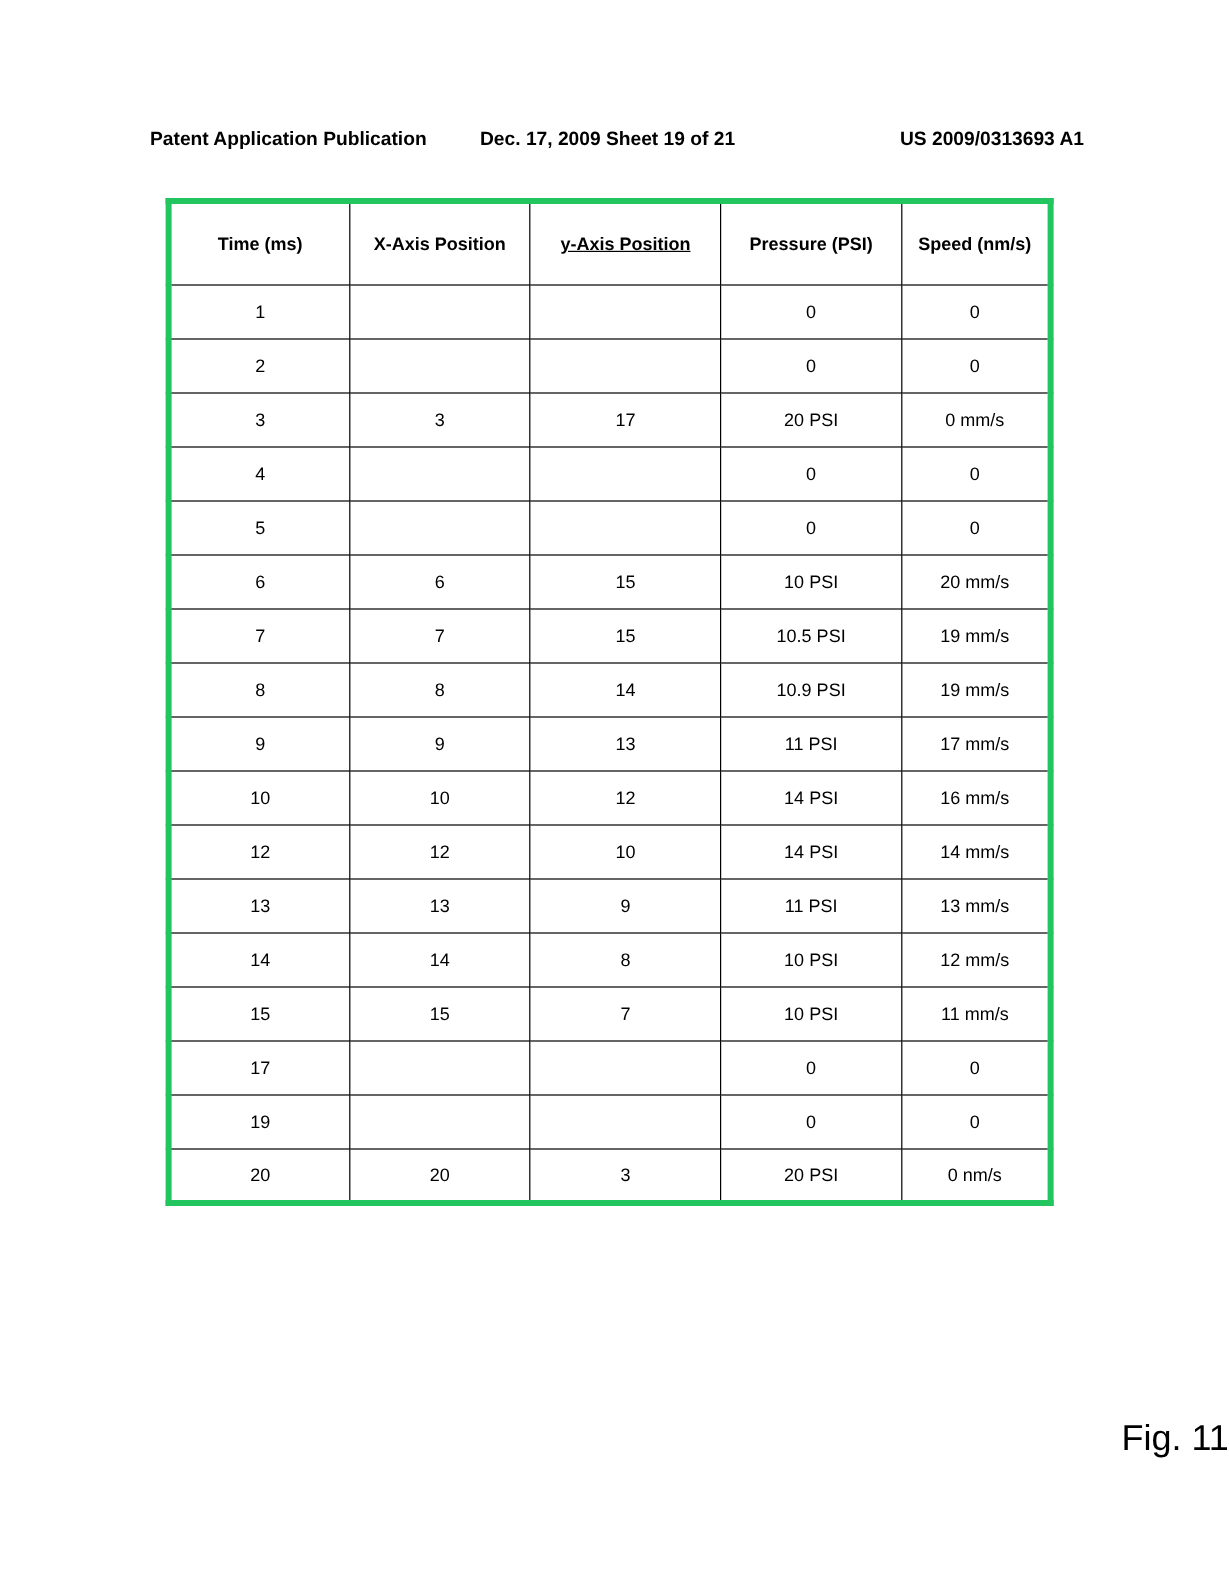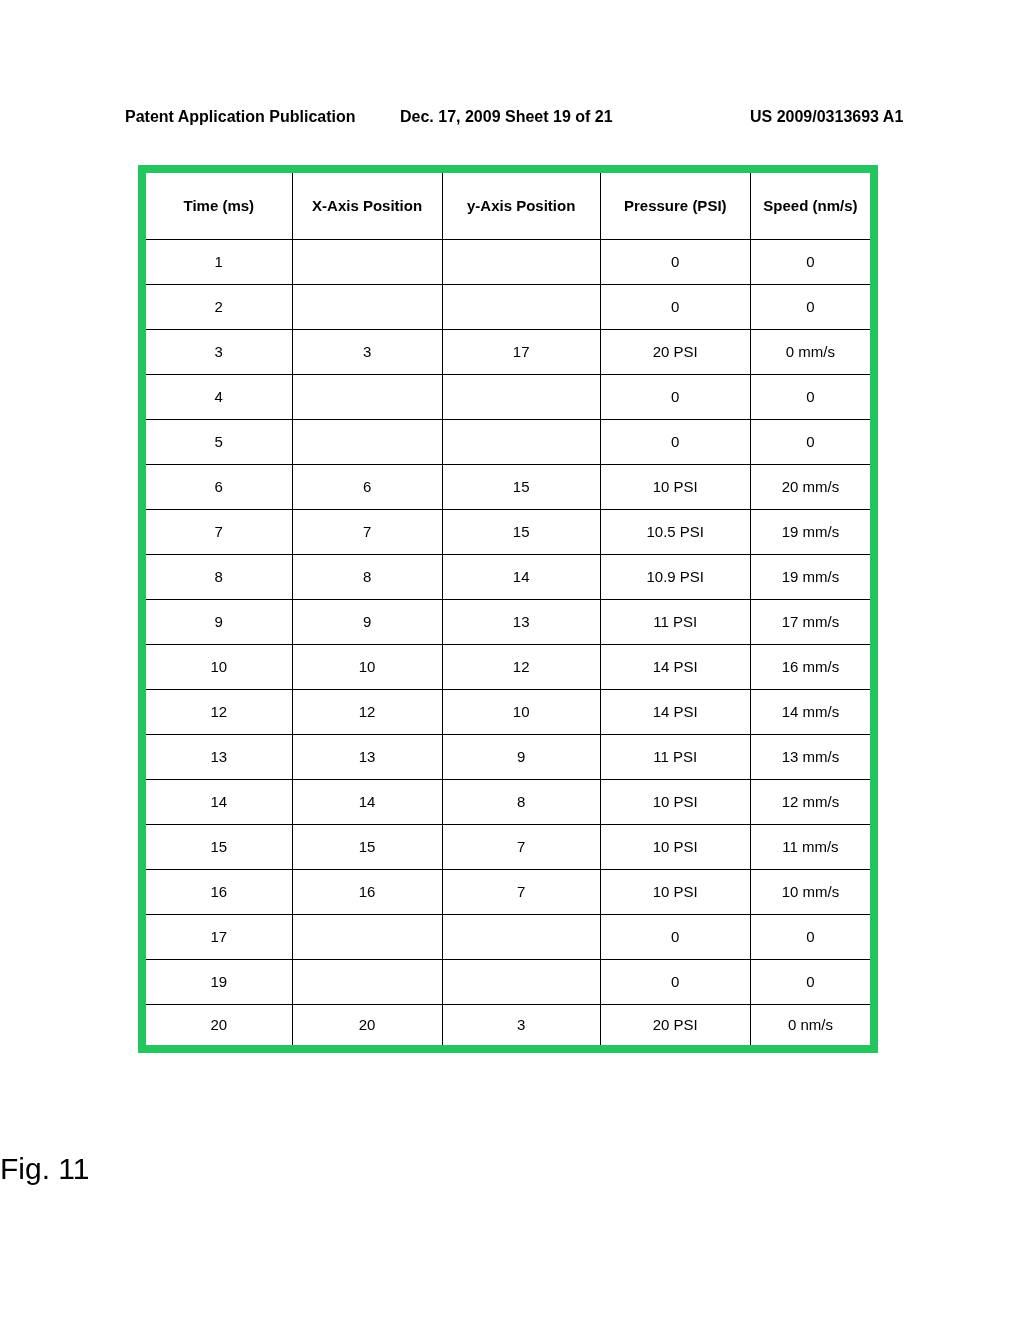--- a/index.html
+++ b/index.html
@@ -40,7 +40,7 @@
       top: 165px;
       left: 138px;
       border-collapse: collapse;
-      border: 8px solid #22c55e;
+      border: 5px solid #22c55e;
       width: 740px;
     }
     .data-table th,

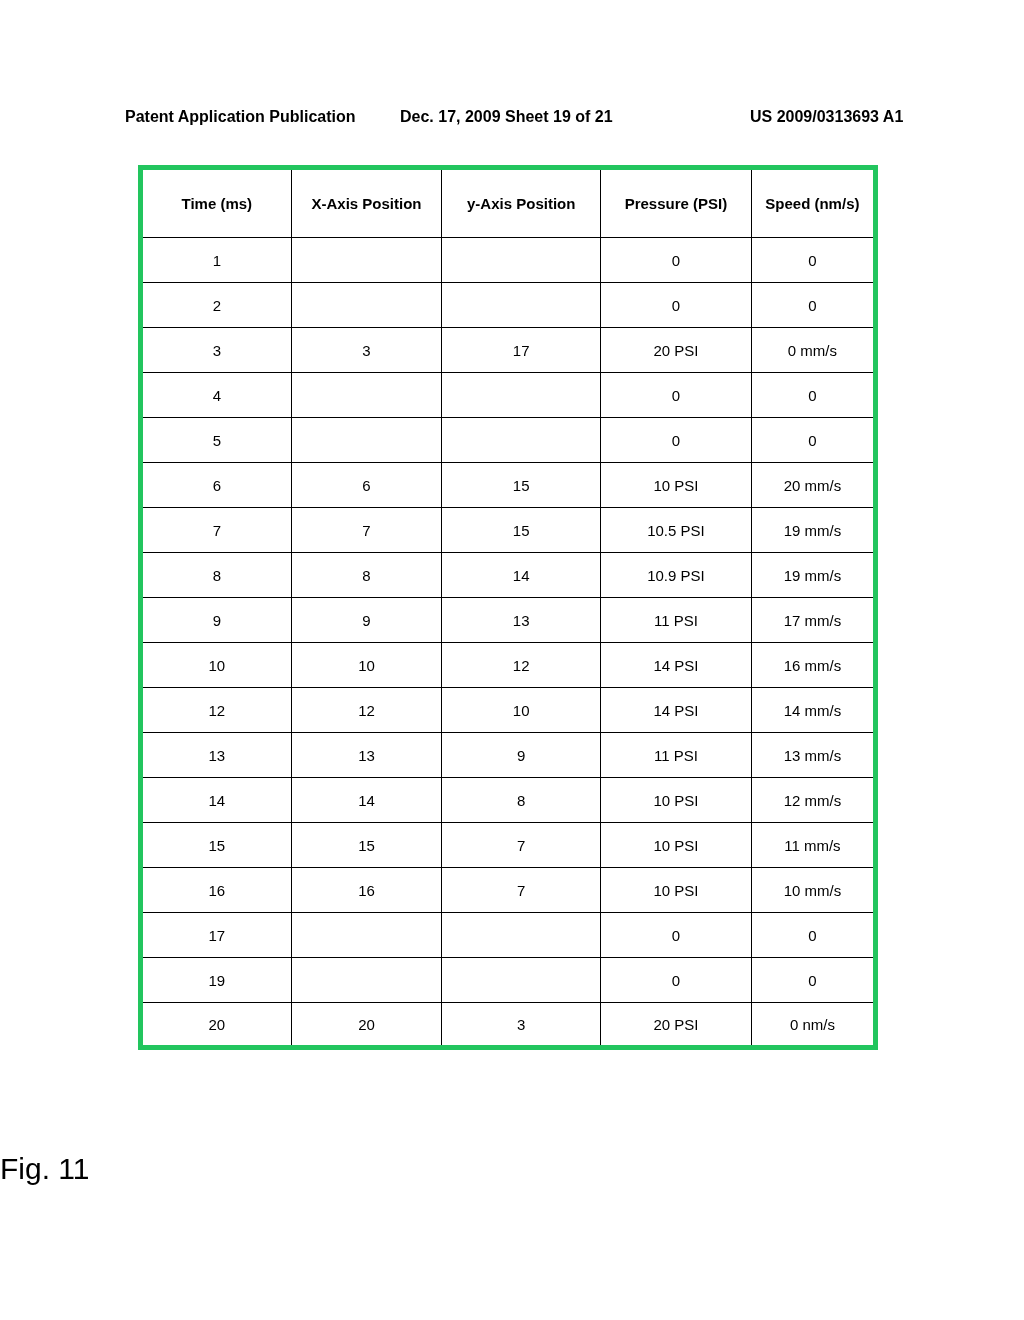--- a/index.html
+++ b/index.html
@@ -63,7 +63,7 @@
     }
     .col-time { width: 148px; }
     .col-x { width: 148px; }
-    .col-y { width: 156px; }
+    .col-y { width: 156px; text-decoration: underline; }
     .col-pressure { width: 148px; }
     .col-speed { width: 122px; }
     .figure-label {

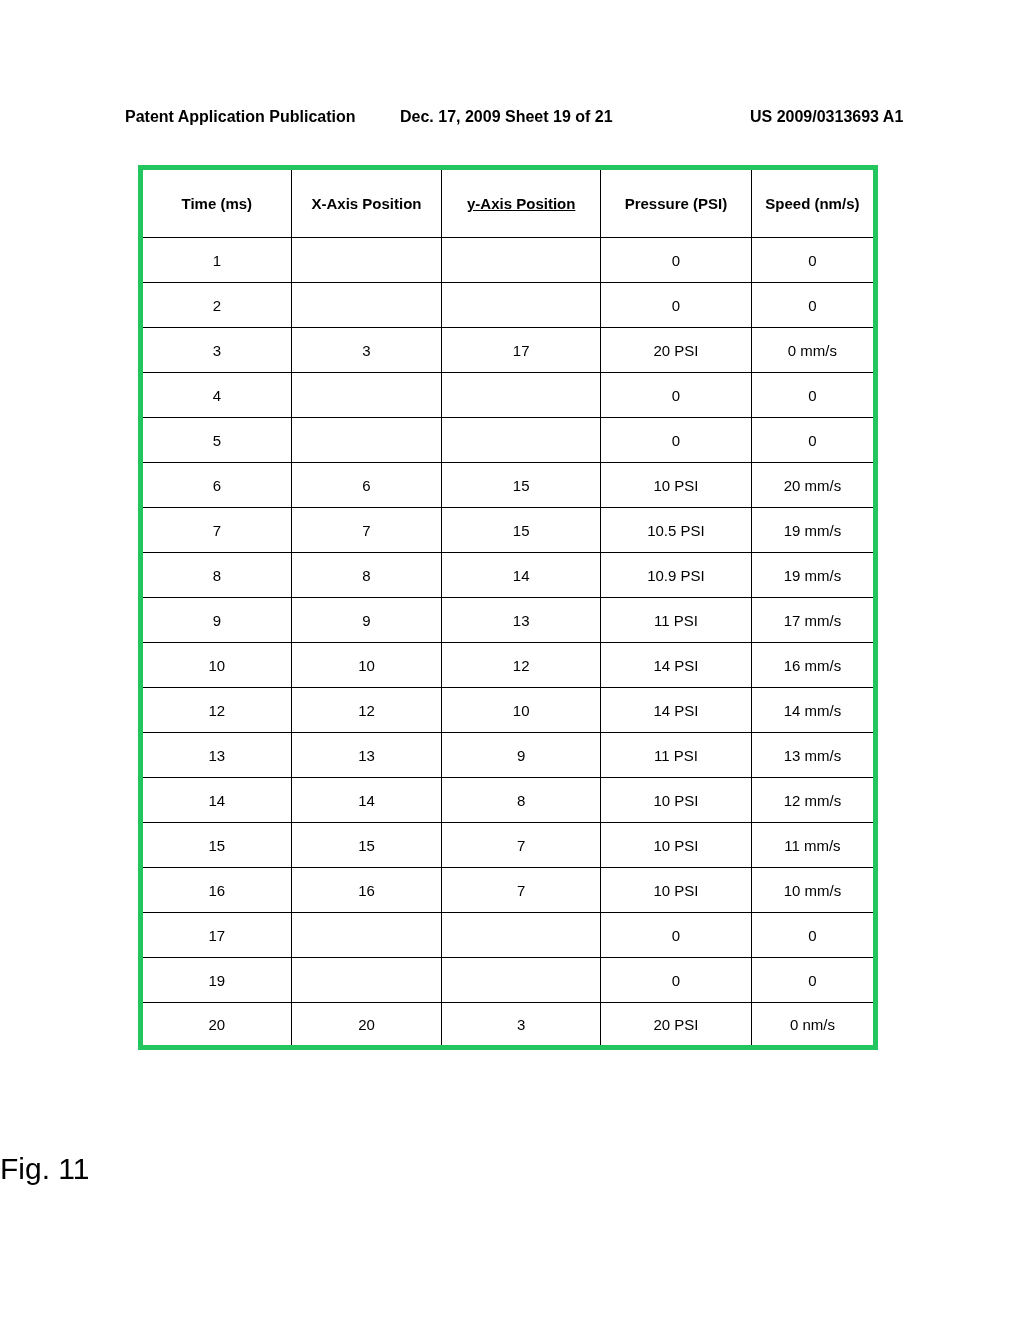--- a/index.html
+++ b/index.html
@@ -194,13 +194,6 @@
         <td>11 mm/s</td>
       </tr>
       <tr>
-        <td>16</td>
-        <td>16</td>
-        <td>7</td>
-        <td>10 PSI</td>
-        <td>10 mm/s</td>
-      </tr>
-      <tr>
         <td>17</td>
         <td></td>
         <td></td>

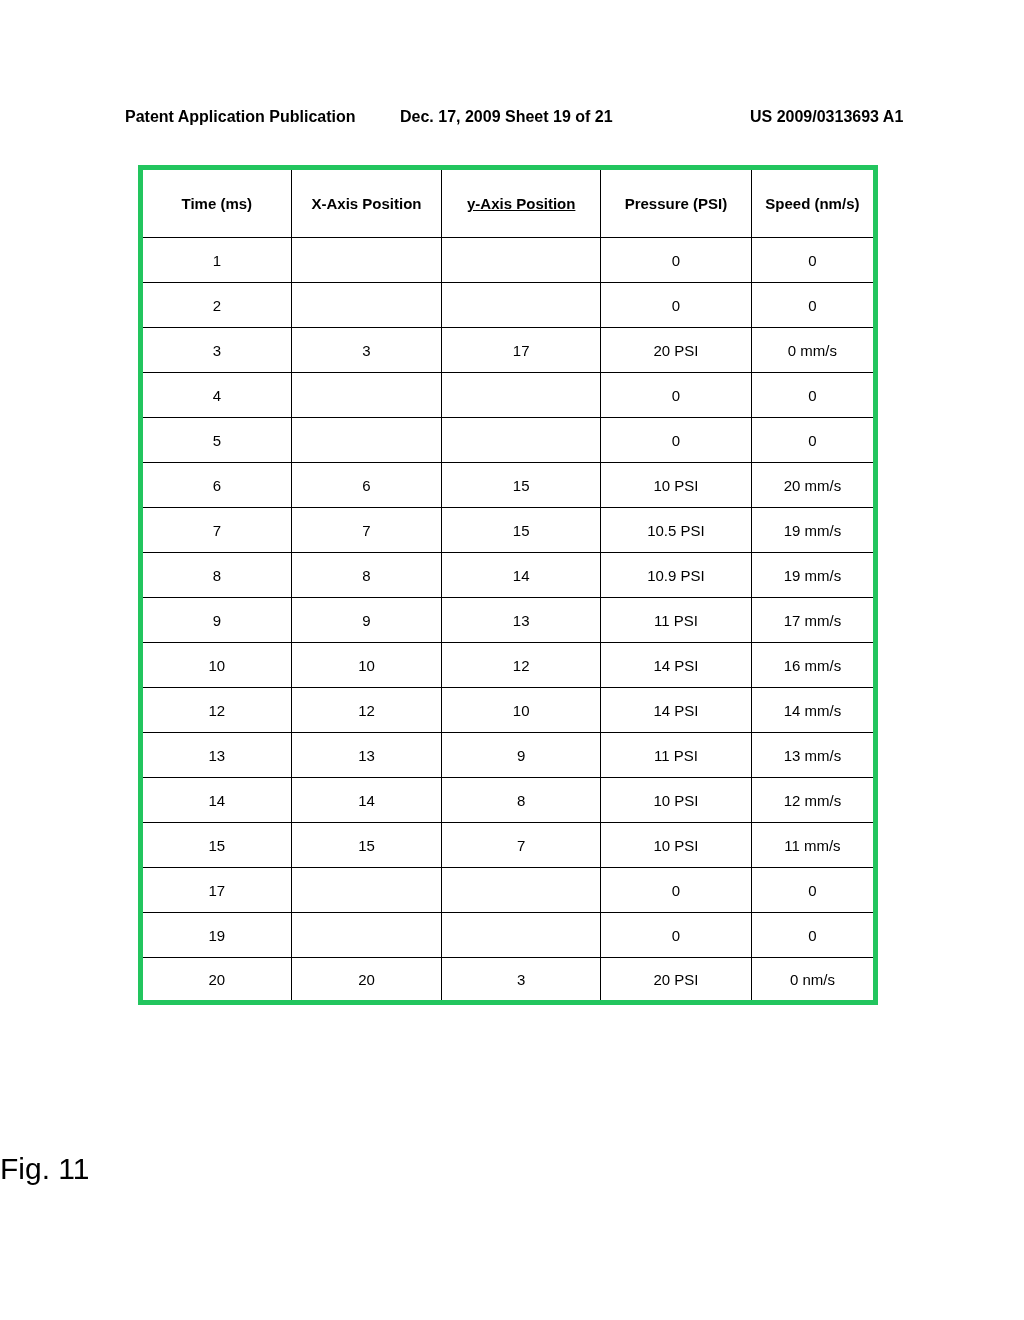--- a/index.html
+++ b/index.html
@@ -68,9 +68,9 @@
     .col-speed { width: 122px; }
     .figure-label {
       position: absolute;
-      top: 1152px;
+      top: 1182px;
       width: 100%;
-      text-align: left;
+      text-align: right;
       font-size: 30px;
       font-weight: normal;
     }

